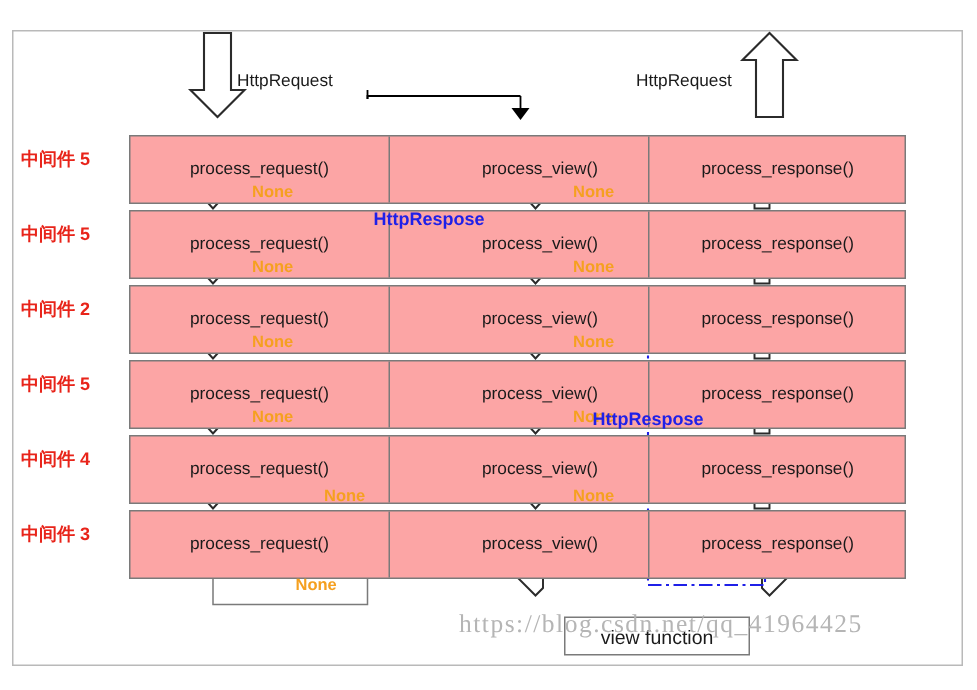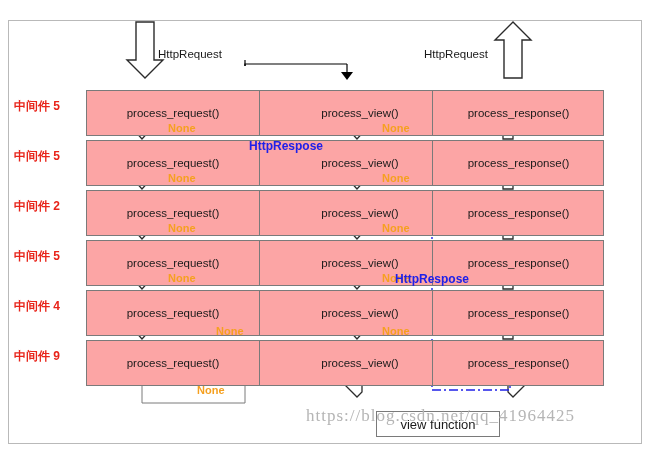--- a/index.html
+++ b/index.html
@@ -239,7 +239,7 @@
   <div class="mw-label" style="top:198px;">中间件 2</div>
   <div class="mw-label" style="top:248px;">中间件 5</div>
   <div class="mw-label" style="top:298px;">中间件 4</div>
-  <div class="mw-label" style="top:348px;">中间件 9</div>
+  <div class="mw-label" style="top:348px;">中间件 3</div>
 
   <div class="none-label" style="left:156px; top:122px;">None</div>
   <div class="none-label" style="left:156px; top:172px;">None</div>

